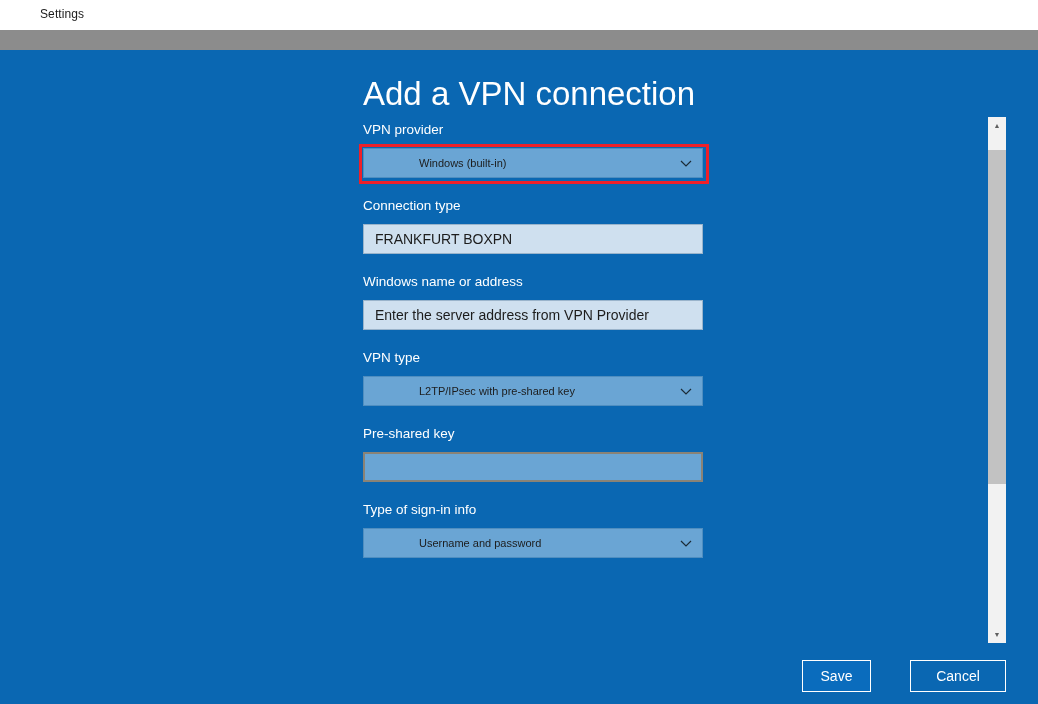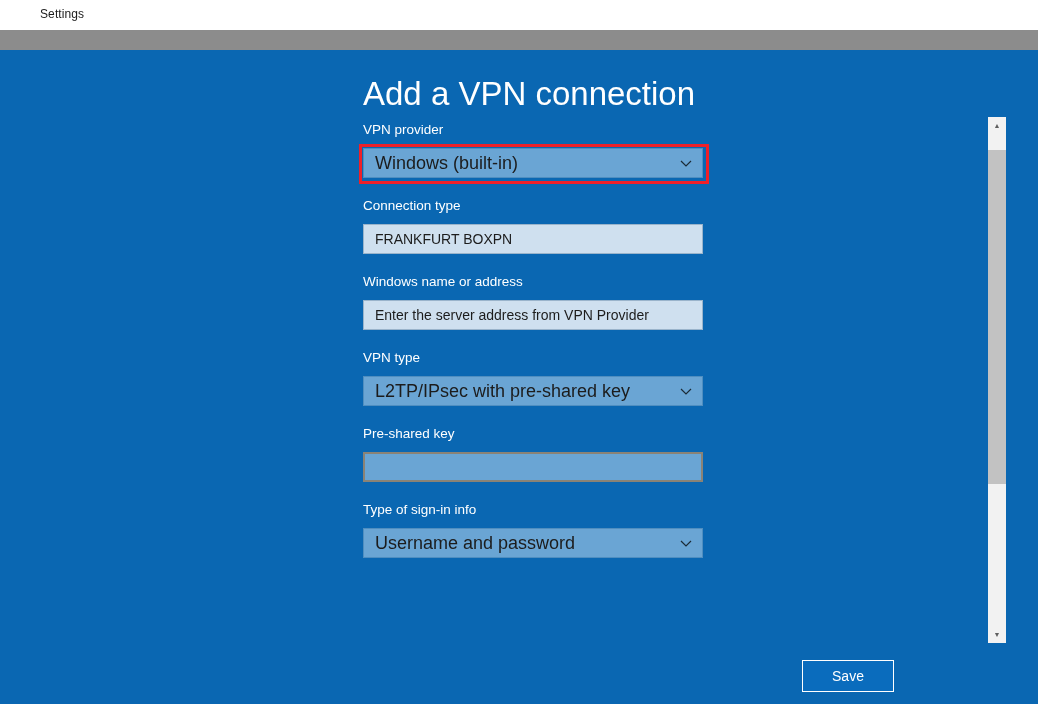--- a/index.html
+++ b/index.html
@@ -95,11 +95,12 @@
     padding-right: 34px;
   }
   .combo-value {
-    font-size: 18px;
+    font-size: 11px;
     color: #1c1c1c;
     white-space: nowrap;
     overflow: hidden;
     text-overflow: ellipsis;
+    margin-left: 44px;
   }
   .chevron {
     position: absolute;

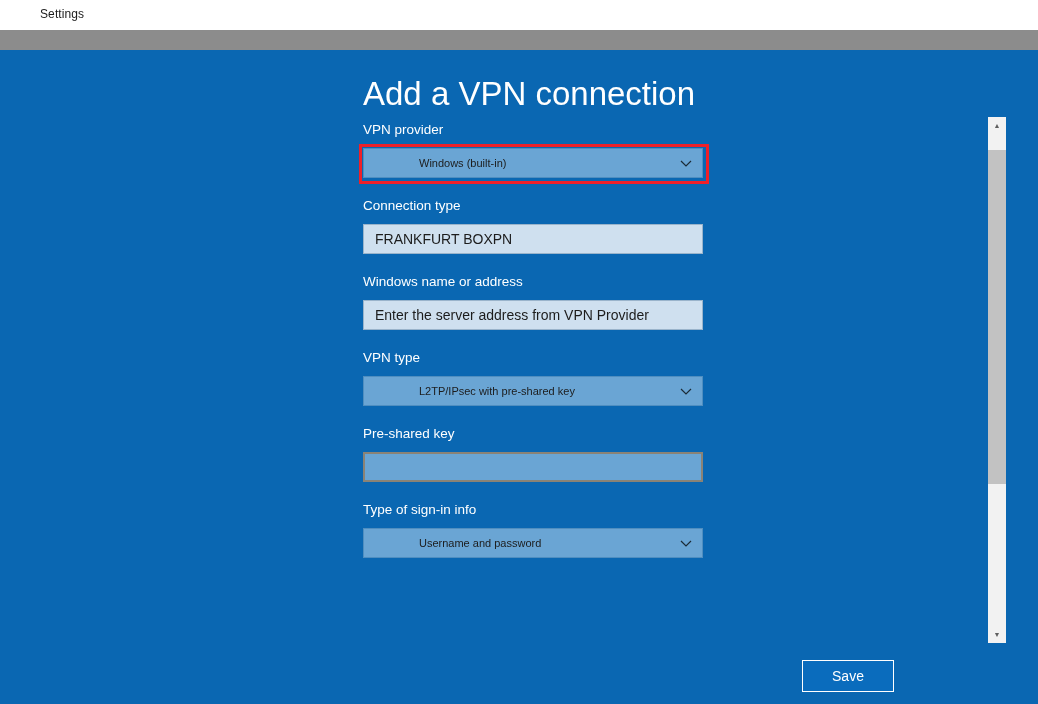--- a/index.html
+++ b/index.html
@@ -213,7 +213,7 @@
   }
   .btn-save {
     left: 802px;
-    width: 92px;
+    width: 69px;
     background: #0a6cbd;
   }
   .btn-cancel {

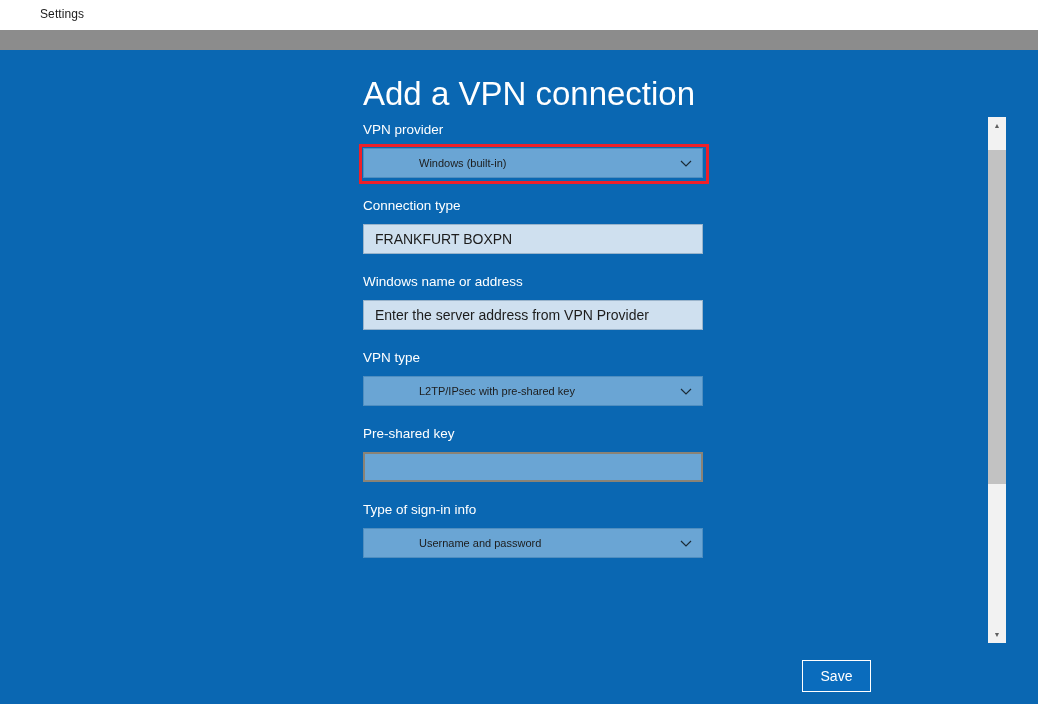--- a/index.html
+++ b/index.html
@@ -313,6 +313,7 @@
 
     <div class="footer">
       <div class="btn btn-save">Save</div>
+      <div class="btn btn-cancel">Cancel</div>
     </div>
 
   </div>

